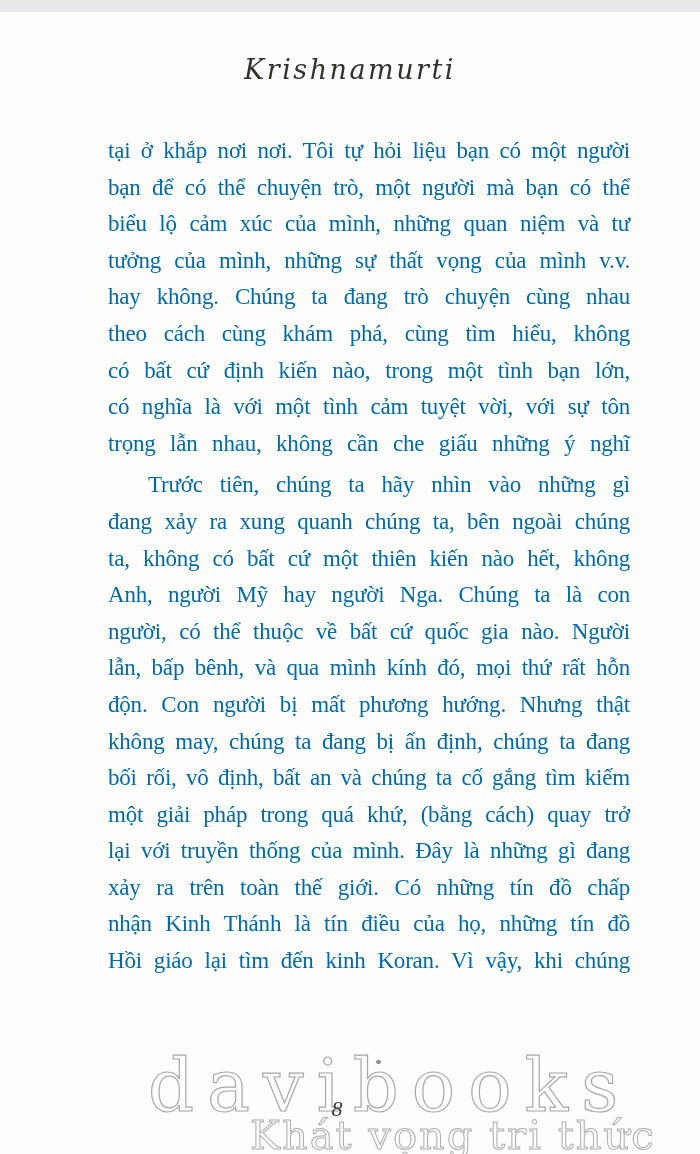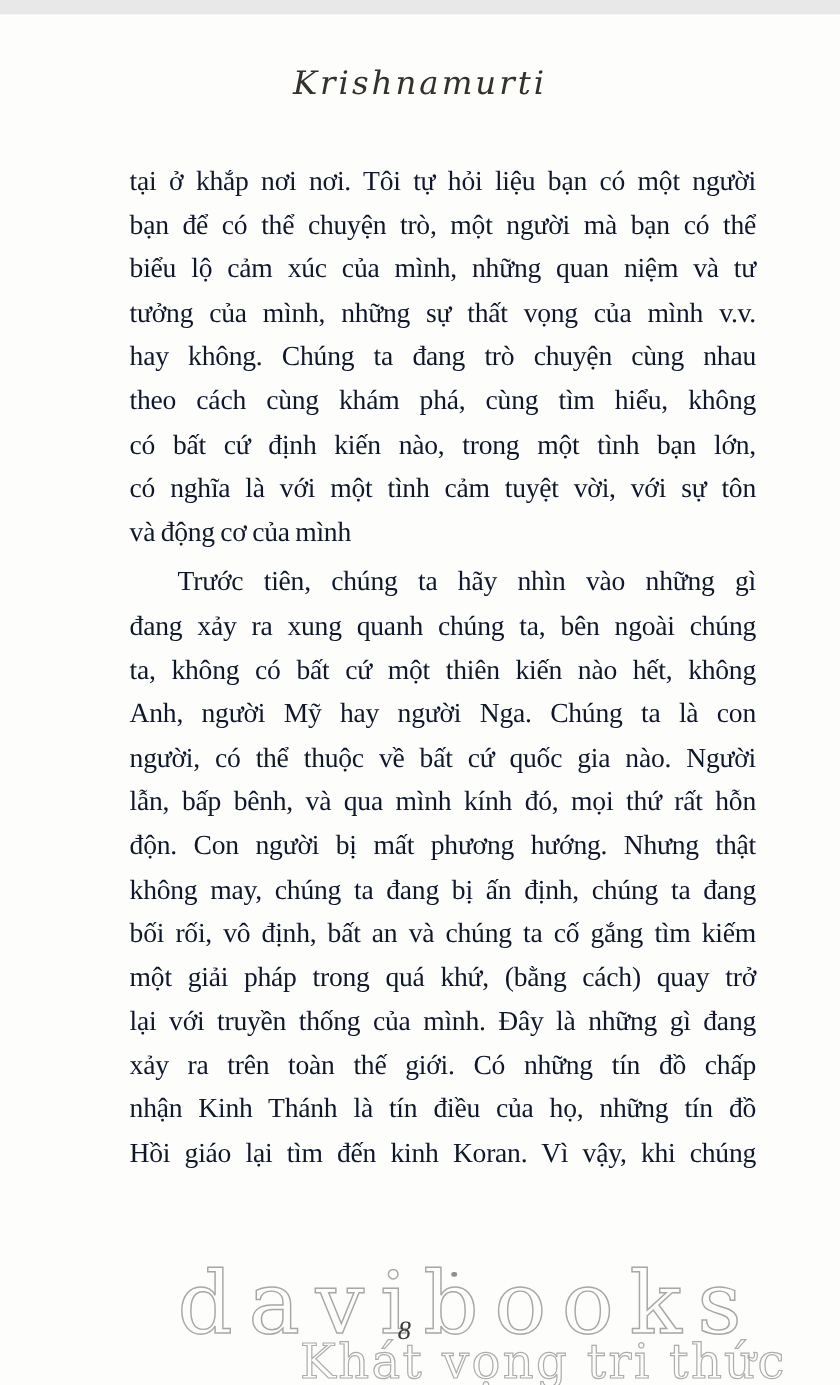--- a/index.html
+++ b/index.html
@@ -34,7 +34,7 @@
     top: 121px;
     left: 108px;
     width: 522px;
-    color: #0f172a;
+    color: #0369a1;
     font-size: 23px;
     line-height: 36.6px;
     letter-spacing: -0.2px;

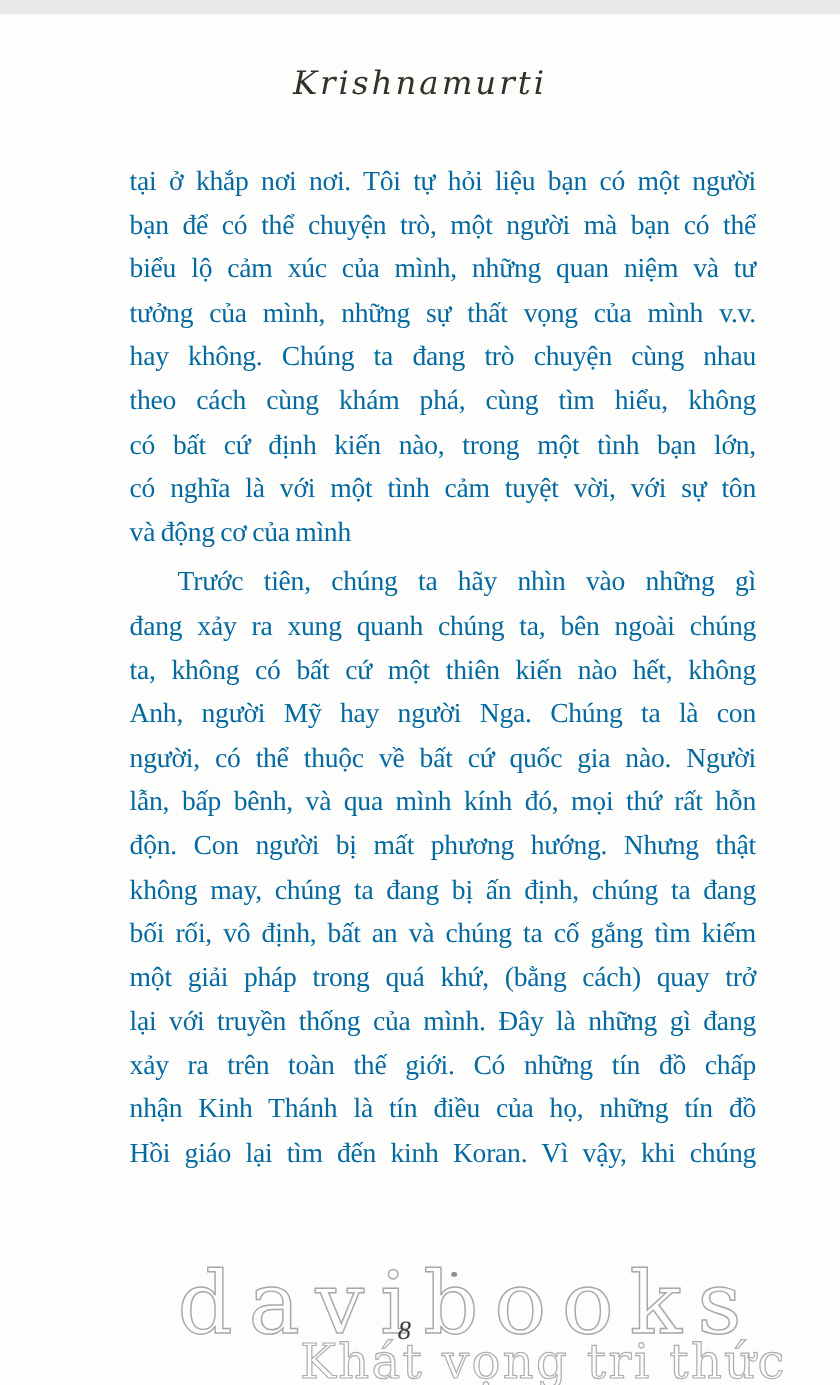--- a/index.html
+++ b/index.html
@@ -109,6 +109,7 @@
         <div class="line">theo cách cùng khám phá, cùng tìm hiểu, không</div>
         <div class="line">có bất cứ định kiến nào, trong một tình bạn lớn,</div>
         <div class="line">có nghĩa là với một tình cảm tuyệt vời, với sự tôn</div>
+        <div class="line">trọng lẫn nhau, không cần che giấu những ý nghĩ</div>
         <div class="line last-short">và động cơ của mình</div>
       </div>
       <div class="paragraph">

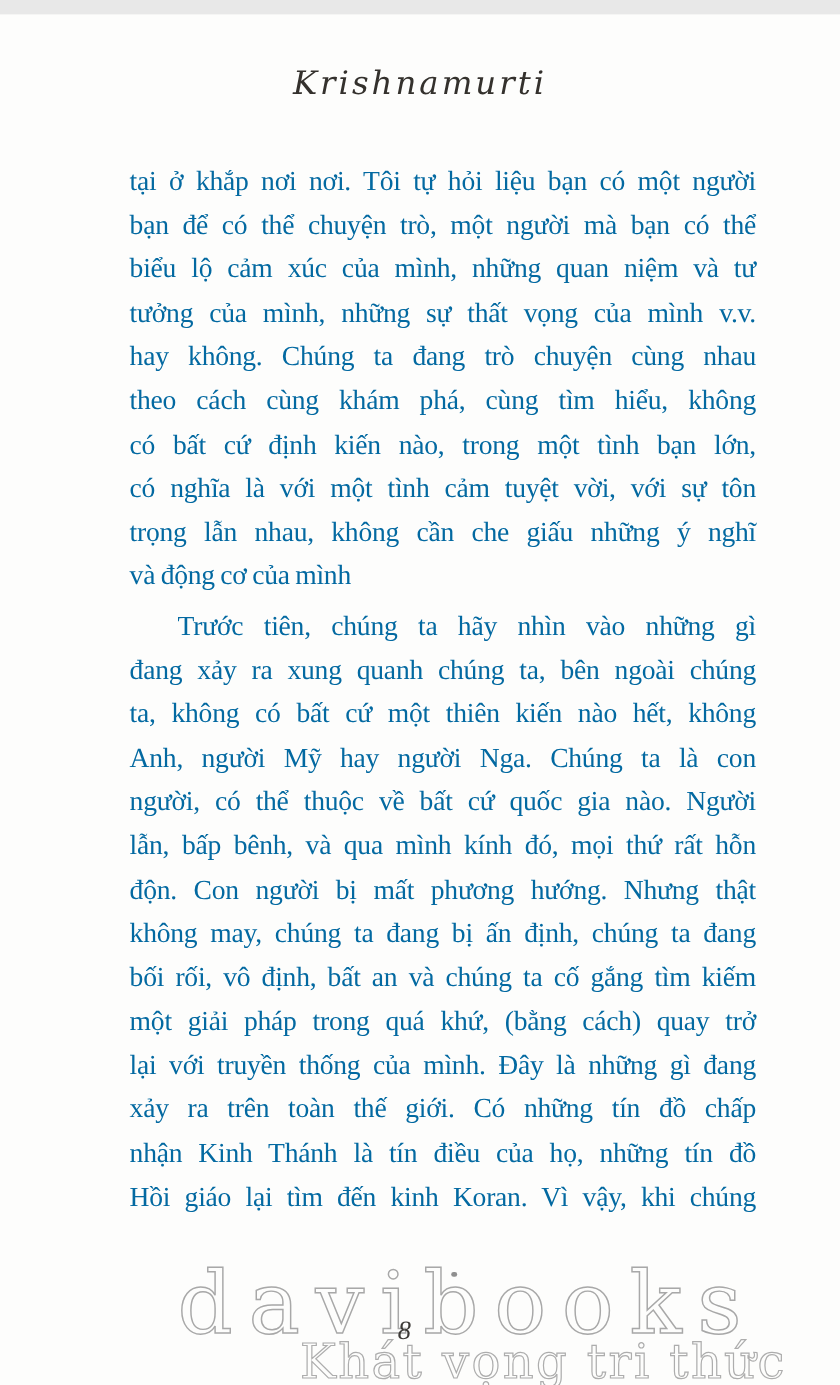--- a/index.html
+++ b/index.html
@@ -110,7 +110,6 @@
         <div class="line">có bất cứ định kiến nào, trong một tình bạn lớn,</div>
         <div class="line">có nghĩa là với một tình cảm tuyệt vời, với sự tôn</div>
         <div class="line">trọng lẫn nhau, không cần che giấu những ý nghĩ</div>
-        <div class="line last-short">và động cơ của mình</div>
       </div>
       <div class="paragraph">
         <div class="line indent">Trước tiên, chúng ta hãy nhìn vào những gì</div>

